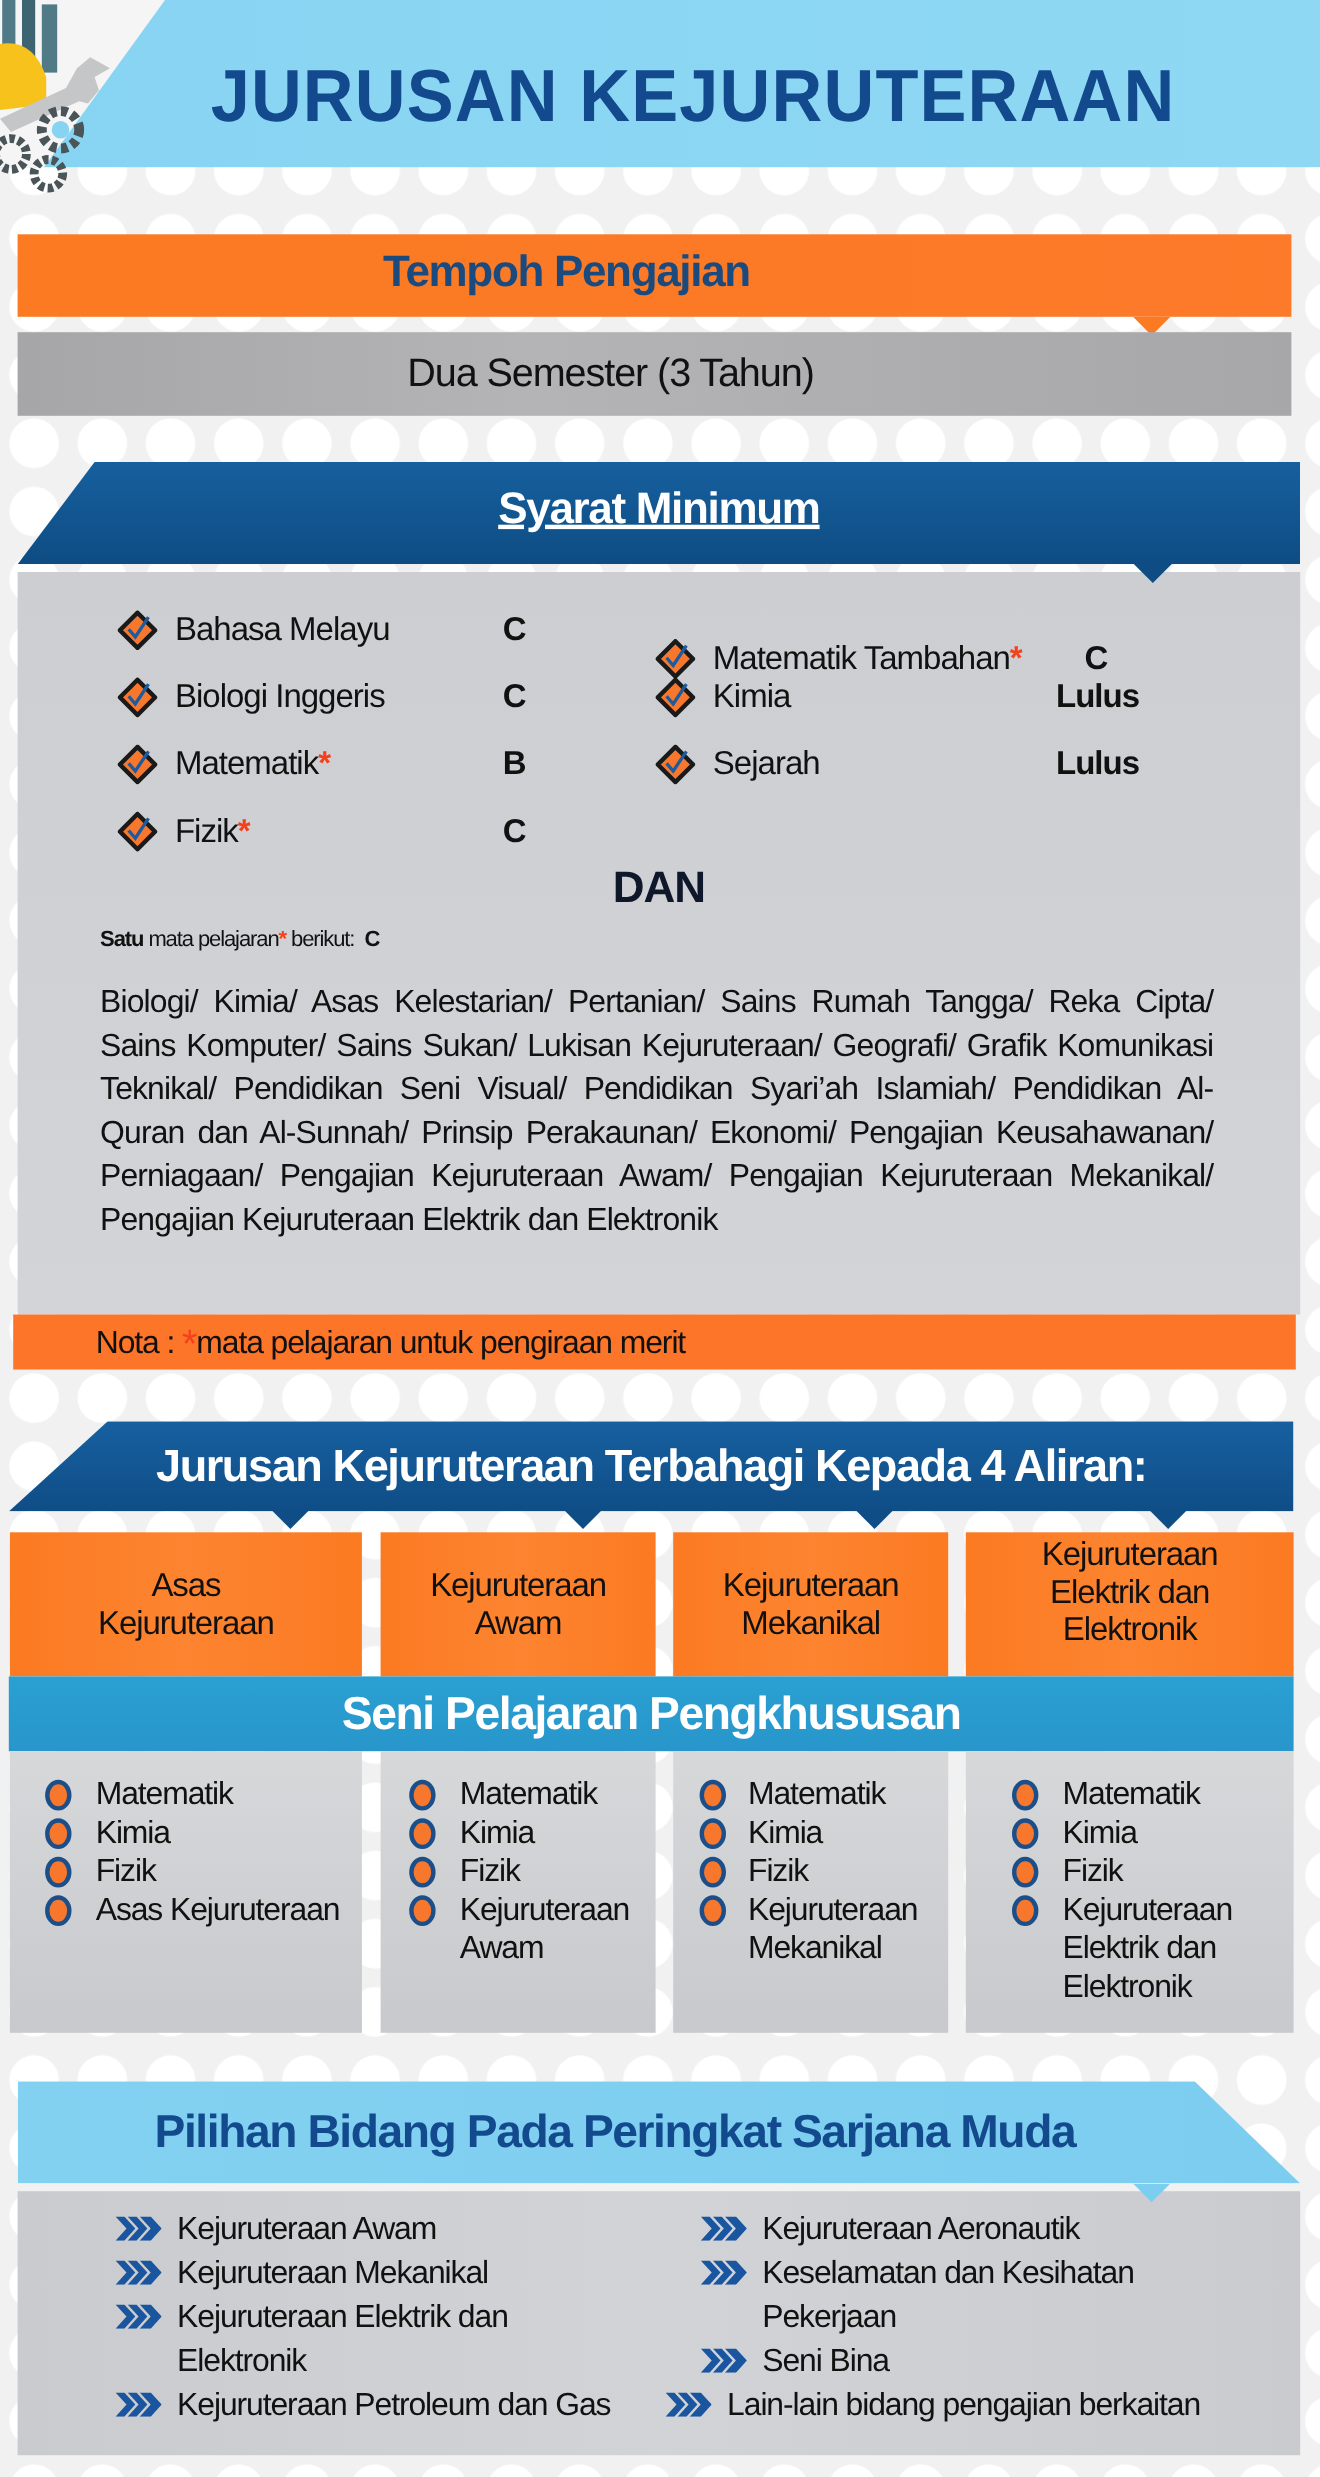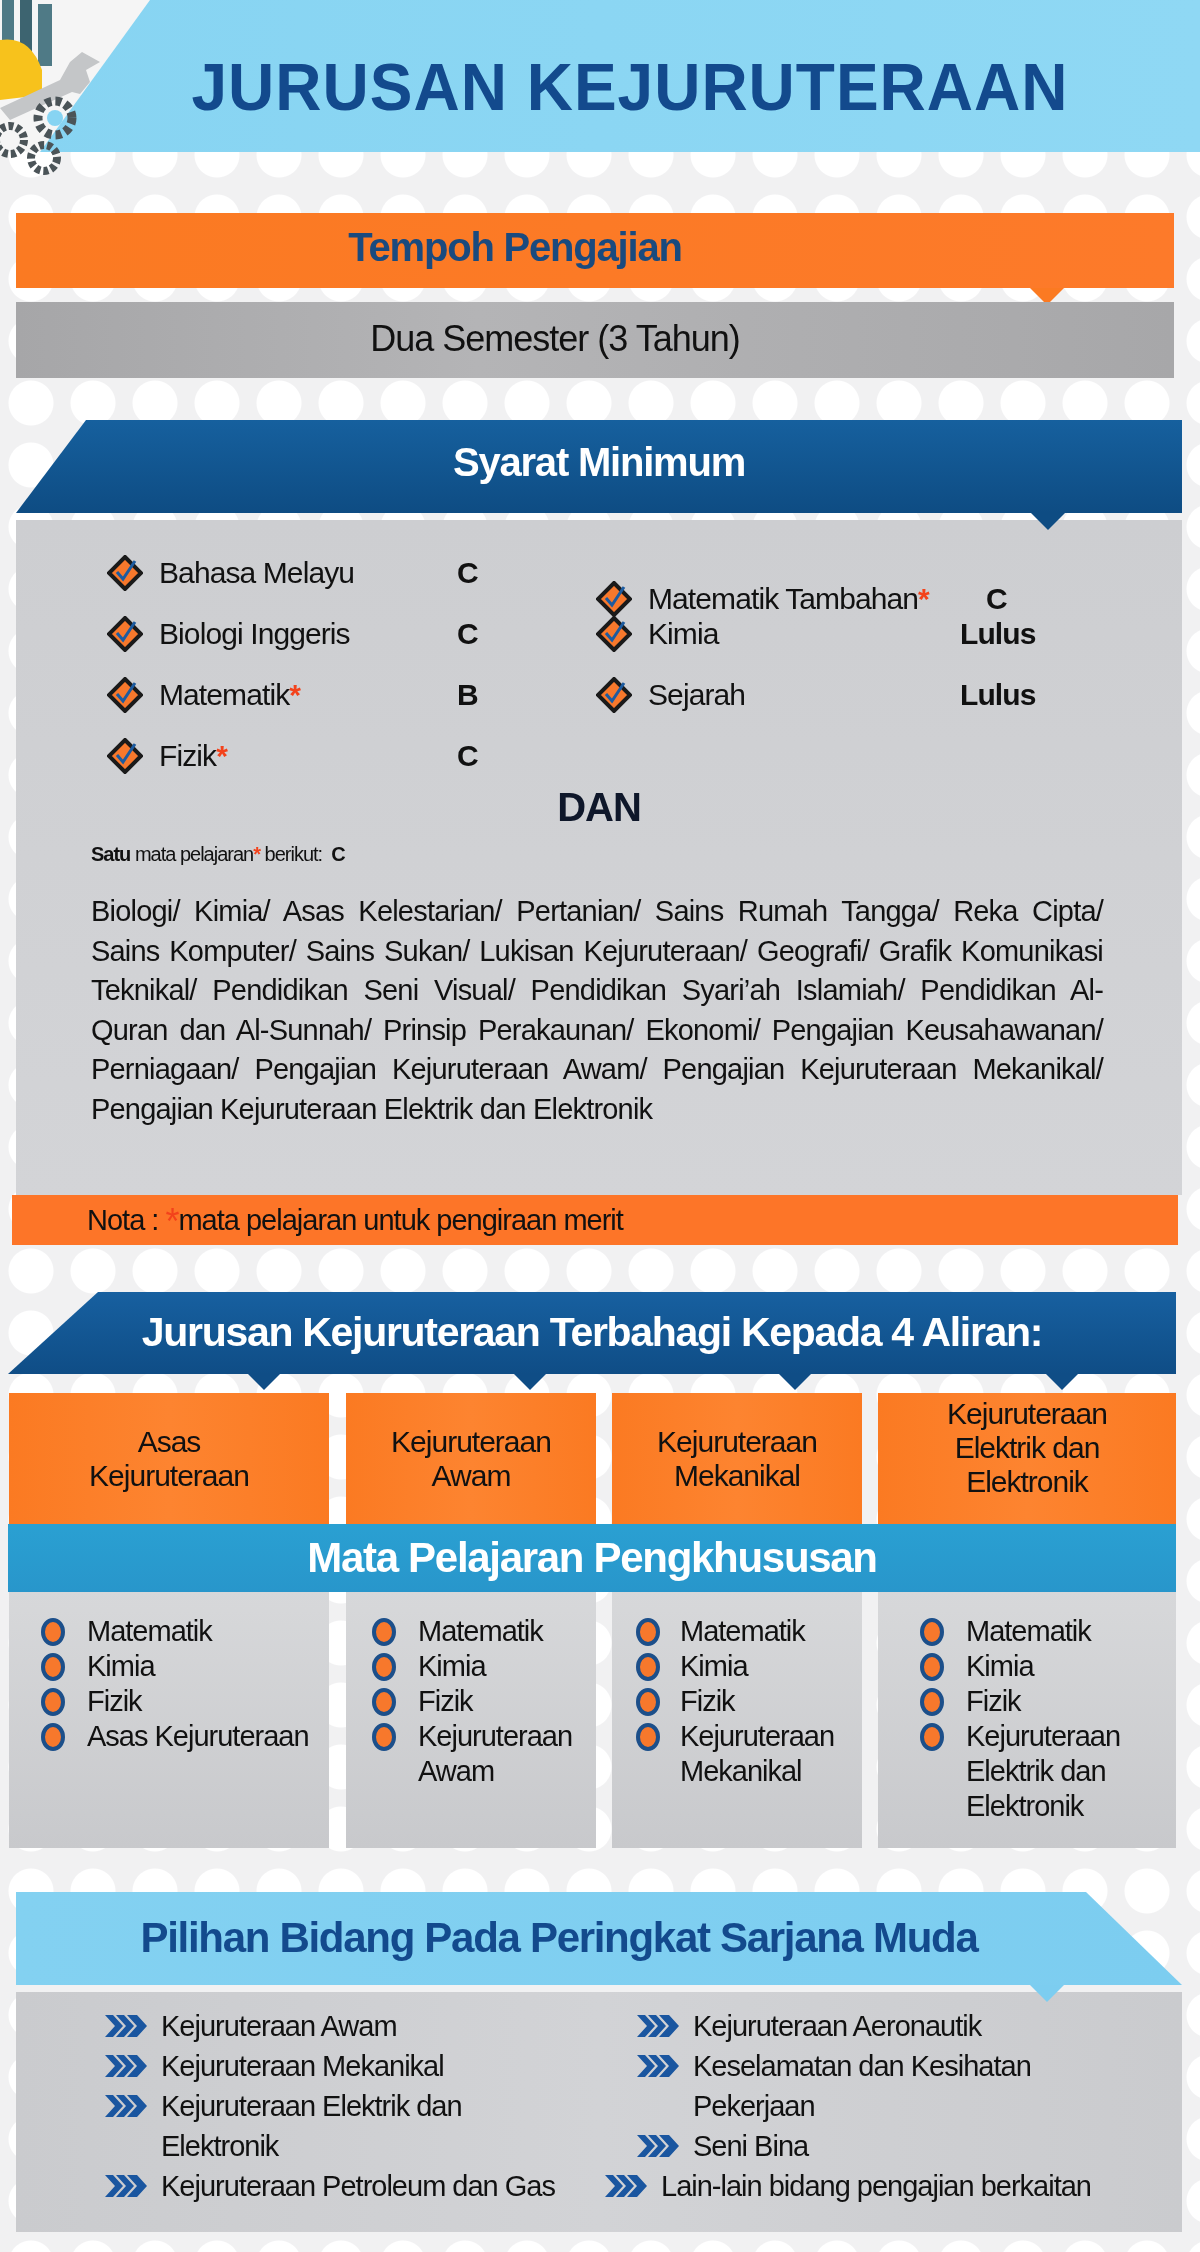--- a/index.html
+++ b/index.html
@@ -28,7 +28,7 @@
 
   
   .syarat-hdr { left: 16px; top: 420px; width: 1166px; height: 93px; background: linear-gradient(180deg,#16609e,#0e4c83); clip-path: polygon(70px 0,100% 0,100% 100%,0 100%); }
-  .syarat-title { width: 100%; text-align: center; top: 20px; font-size: 40px; font-weight: bold; color: #fff; letter-spacing: -1.2px; }
+  .syarat-title { width: 100%; text-align: center; top: 20px; font-size: 40px; font-weight: bold; color: #fff; letter-spacing: -1.2px; text-decoration: underline; }
   .syarat-arrow { left: 1030px; top: 512px; width: 36px; height: 18px; background: #0e4c83; clip-path: polygon(0 0,100% 0,50% 100%); }
   .syarat-body { left: 16px; top: 520px; width: 1166px; height: 675px; background: linear-gradient(180deg,#cdced1,#d3d4d7); }
 

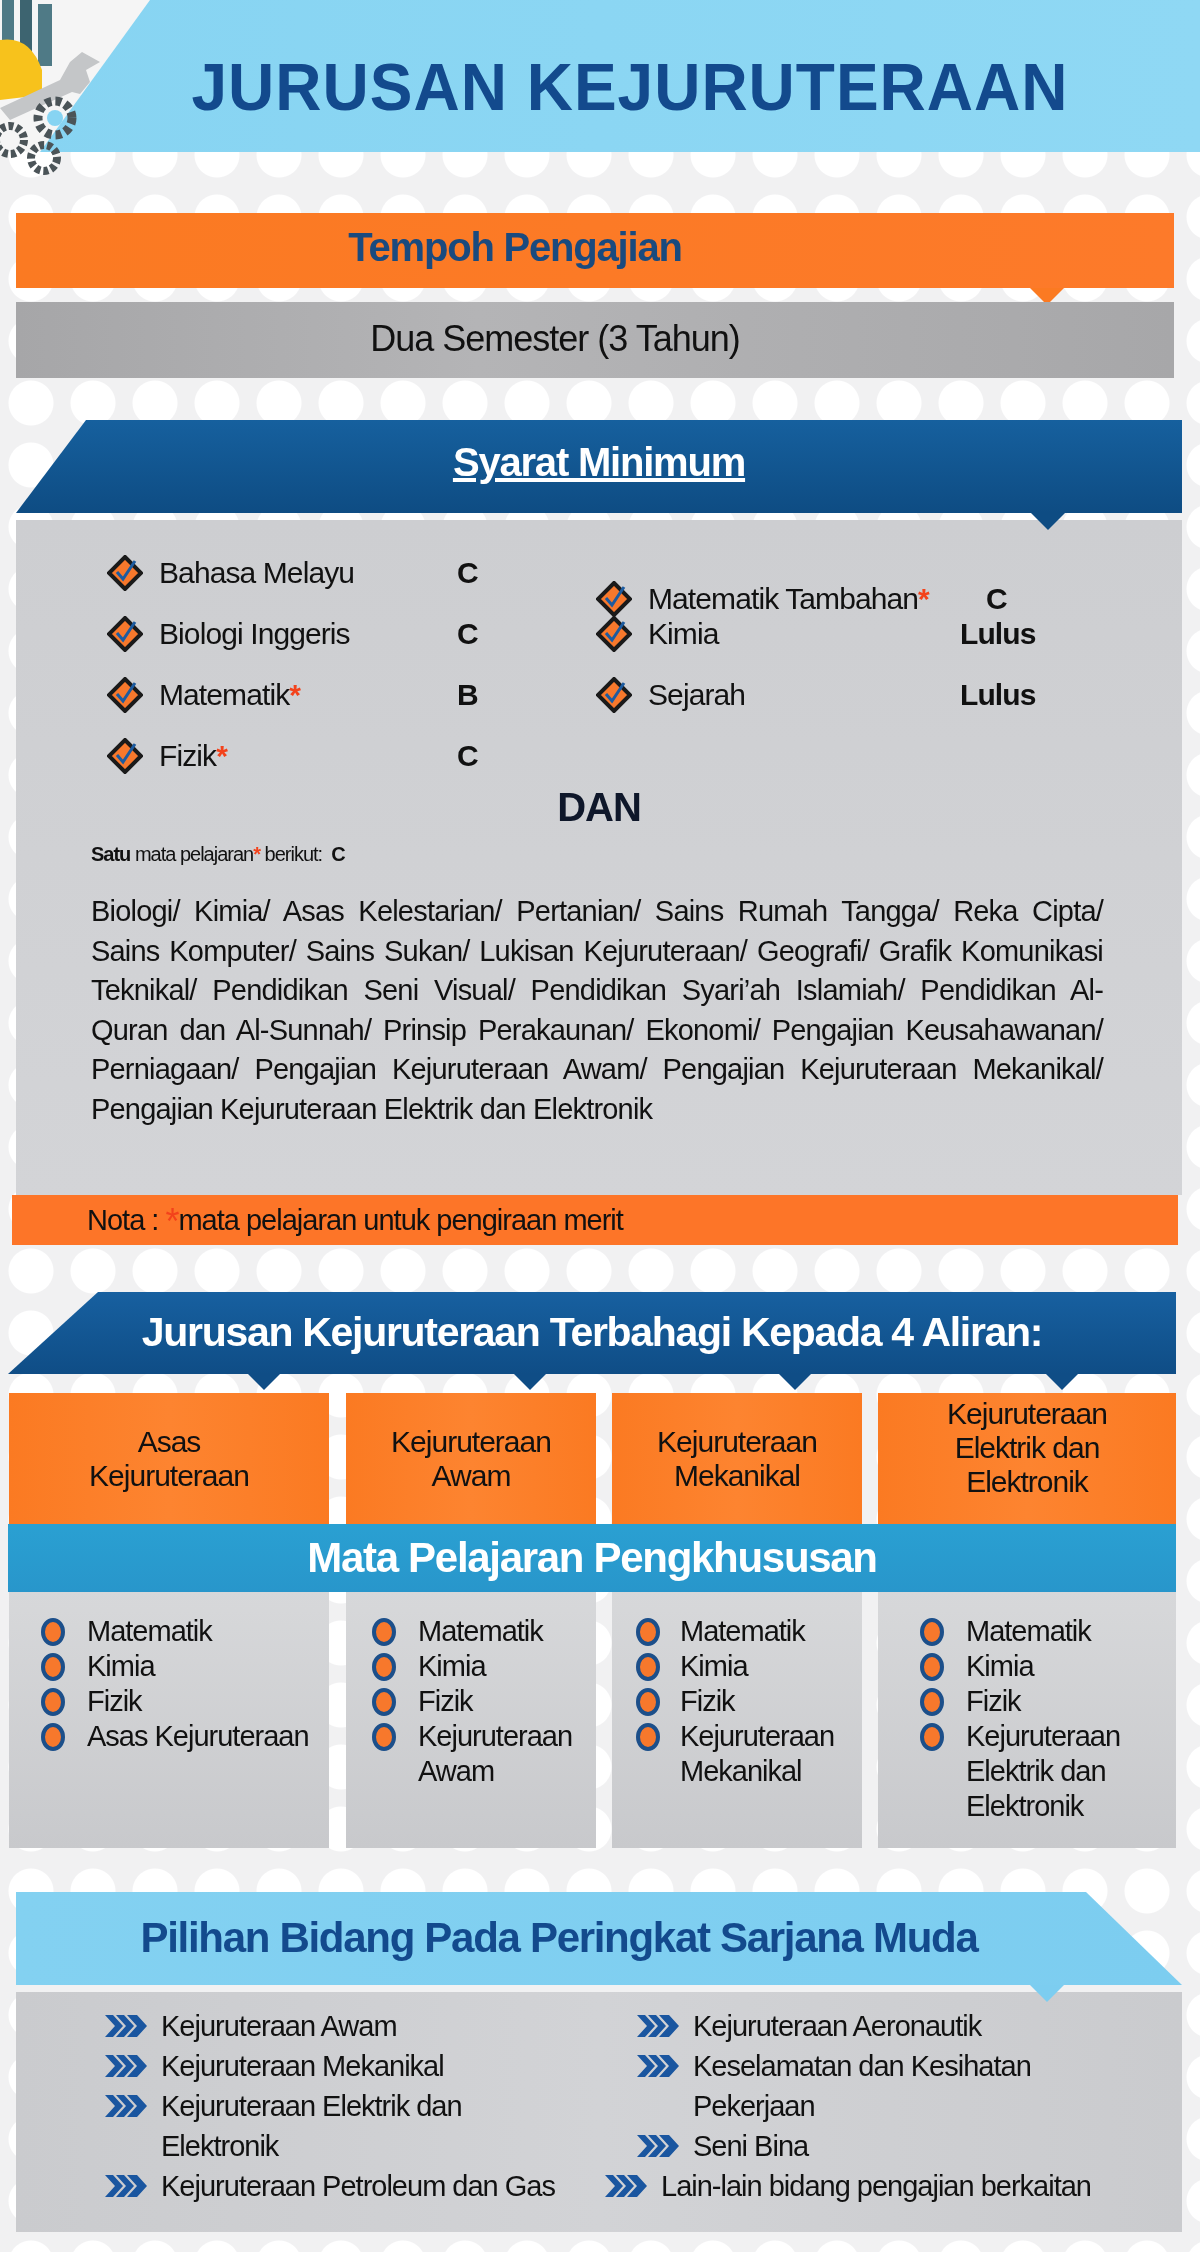--- a/index.html
+++ b/index.html
@@ -188,7 +188,7 @@
     <span style="width:180px; margin-top:-22px">Kejuruteraan Elektrik dan Elektronik</span>
   </div>
 
-<div class="abs mata-bar">Mata Pelajaran Pengkhususan</div>
+<div class="abs mata-bar">Seni Pelajaran Pengkhususan</div>
 
 <div class="abs col" style="left:9px; width:320px;">
   <ul>

